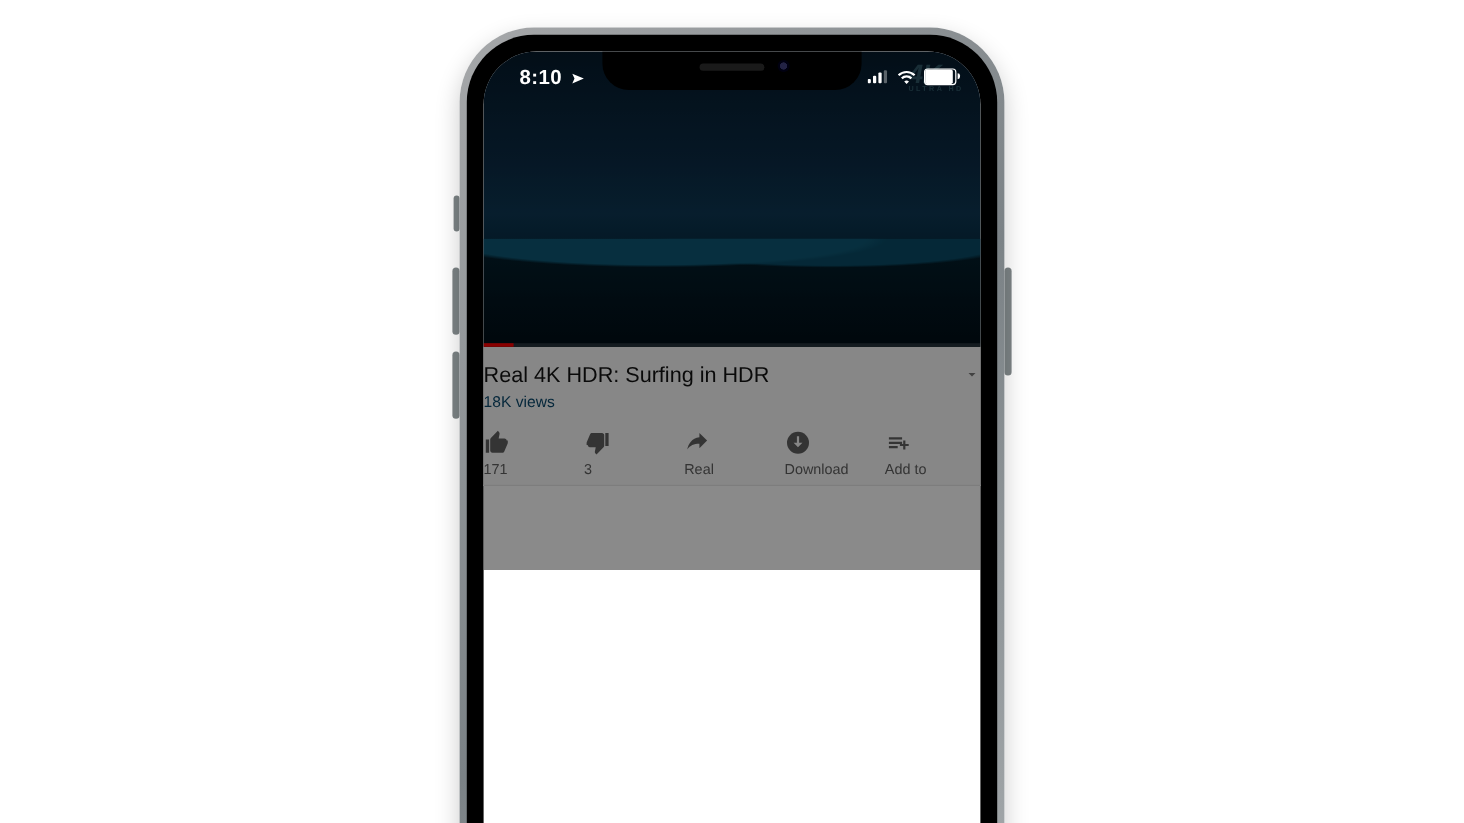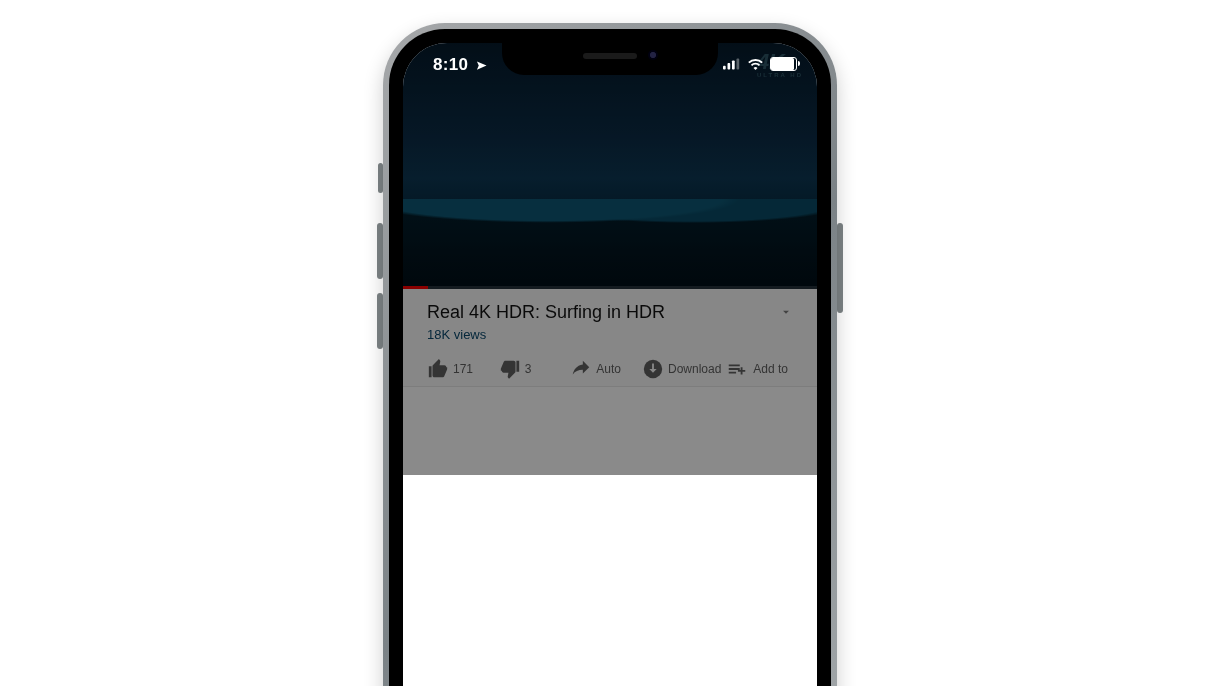--- a/index.html
+++ b/index.html
@@ -61,7 +61,7 @@
   .progress i{display:block;height:100%;width:6%;background:#ff0000}
 
   
-  .info{background:#f9f9f9;padding:12px 24px 6px;border-bottom:1px solid #e7e7e7}
+  .info{background:#f9f9f9;padding:12px 0 6px;border-bottom:1px solid #e7e7e7}
   .info .row1{display:flex;align-items:center;justify-content:space-between}
   .title{font-size:18px;color:#141414;line-height:22px}
   .expand svg{display:block}

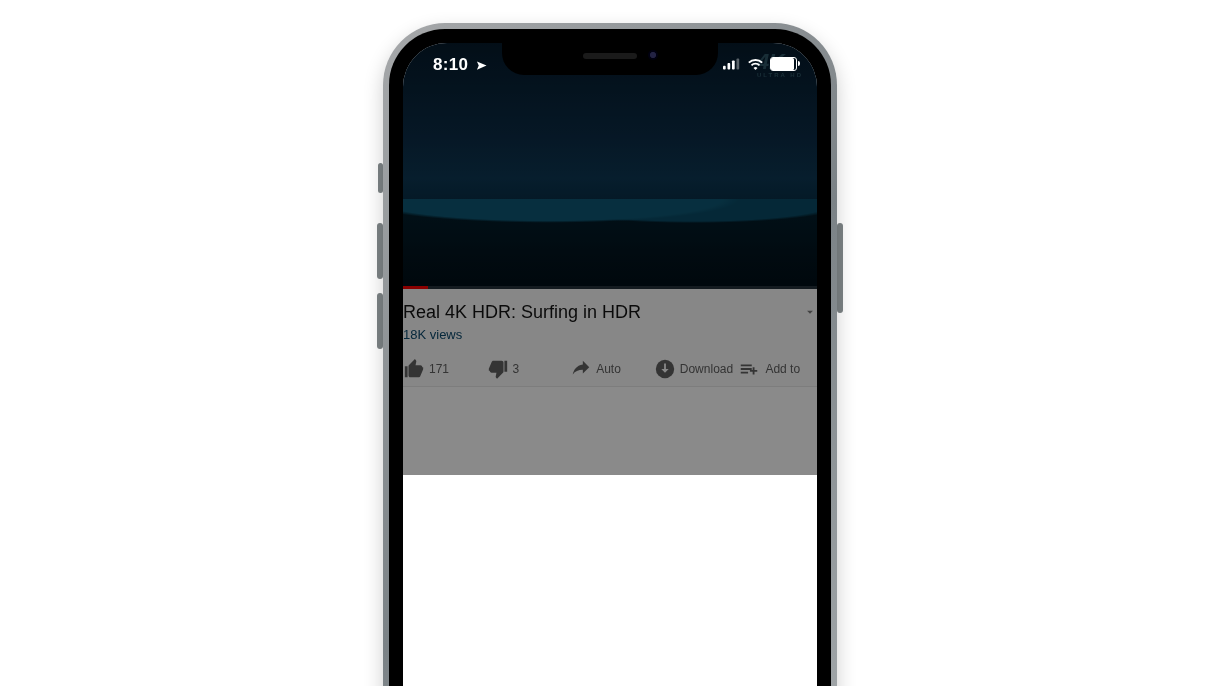--- a/index.html
+++ b/index.html
@@ -67,7 +67,7 @@
   .expand svg{display:block}
   .views{font-size:13px;color:#0c4a6e;margin-top:4px}
   .actions{display:flex;justify-content:space-between;margin-top:16px;gap:4px}
-  .act{flex:1;display:flex;flex-direction:row;align-items:center;gap:4px;
+  .act{flex:1;display:flex;flex-direction:column;gap:4px;
     color:#616161;font-size:12px}
   .act svg{fill:#616161}
 

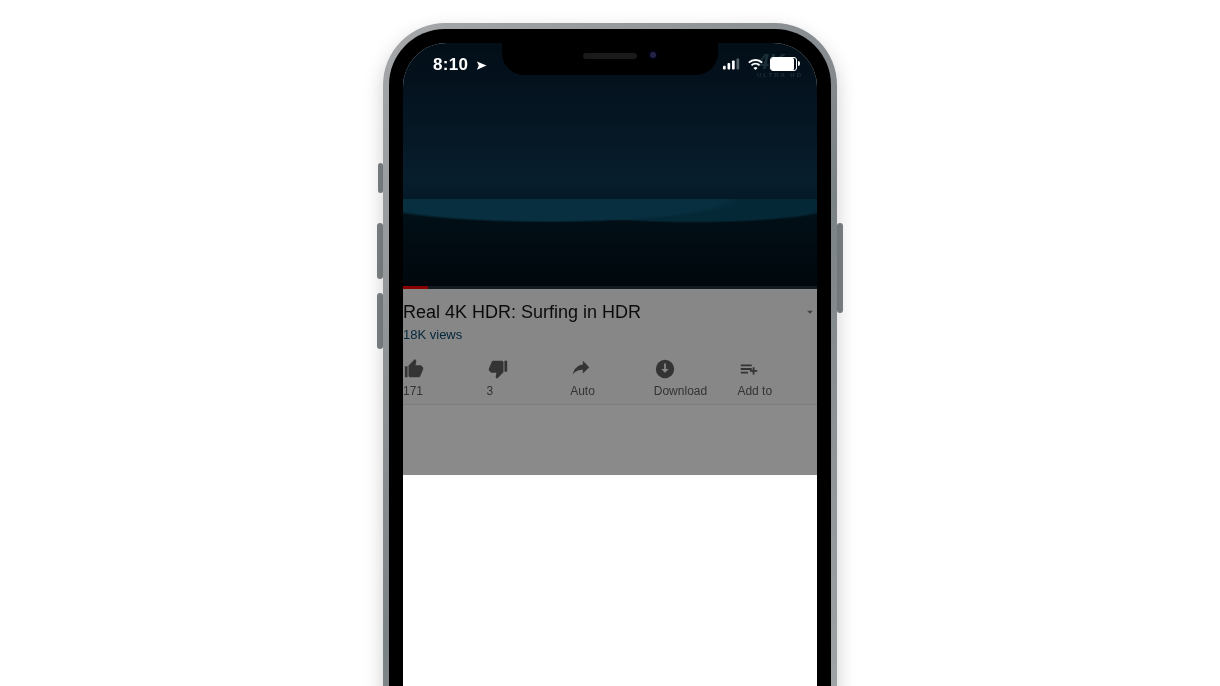--- a/index.html
+++ b/index.html
@@ -164,7 +164,7 @@
               <svg width="22" height="22" viewBox="0 0 24 24">
                   <path d="M14 3v4C7 8 4 13 3 18c2.5-3.5 6-5.1 11-5.1V17l7-7-7-7z"></path>
                 </svg>
-              <span>Auto</span>
+              <span>Real</span>
             </div>
             <div class="act">
               <svg width="22" height="22" viewBox="0 0 24 24">

